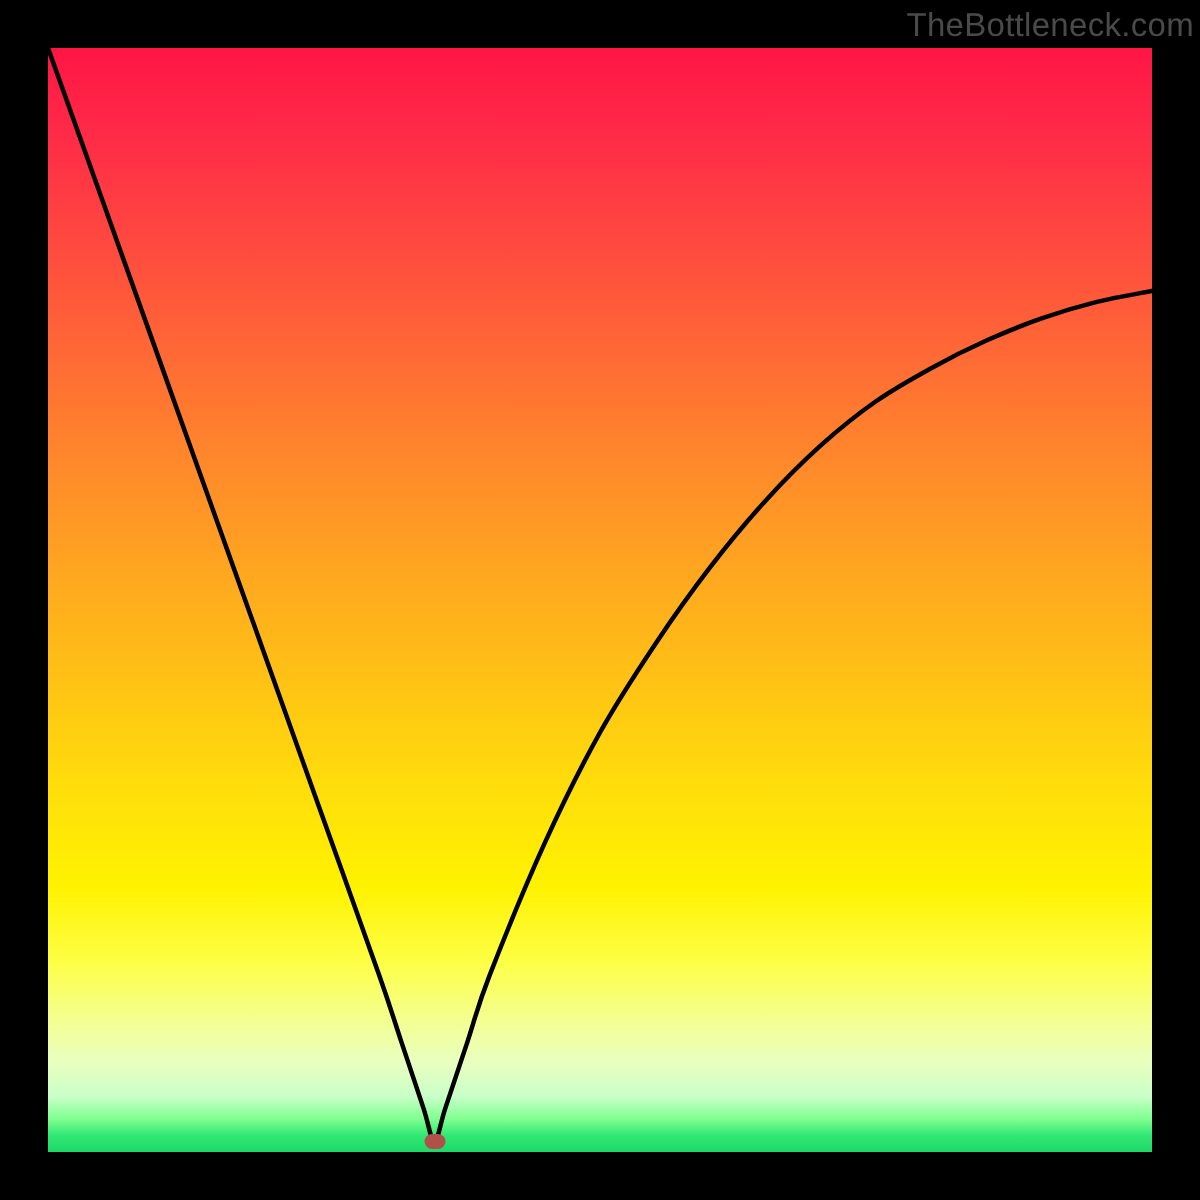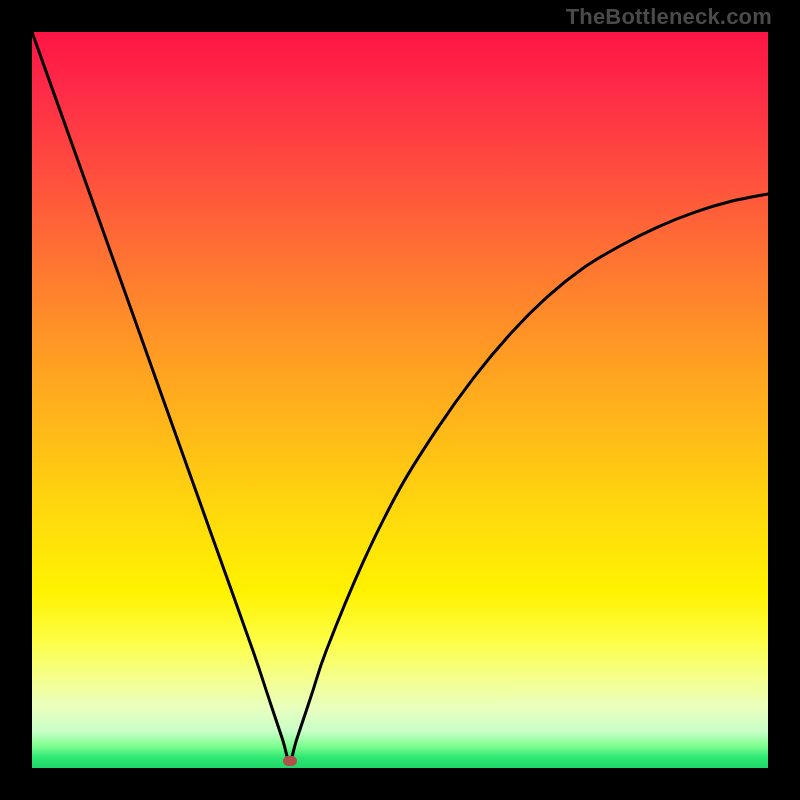--- a/index.html
+++ b/index.html
@@ -14,10 +14,10 @@
   .watermark {
     position: absolute;
     top: 4px;
-    right: 28px;
+    right: 4px;
     color: #4a4a4a;
     font-size: 22px;
-    font-weight: 700;
+    font-weight: 400;
     z-index: 10;
     letter-spacing: 0.2px;
   }

